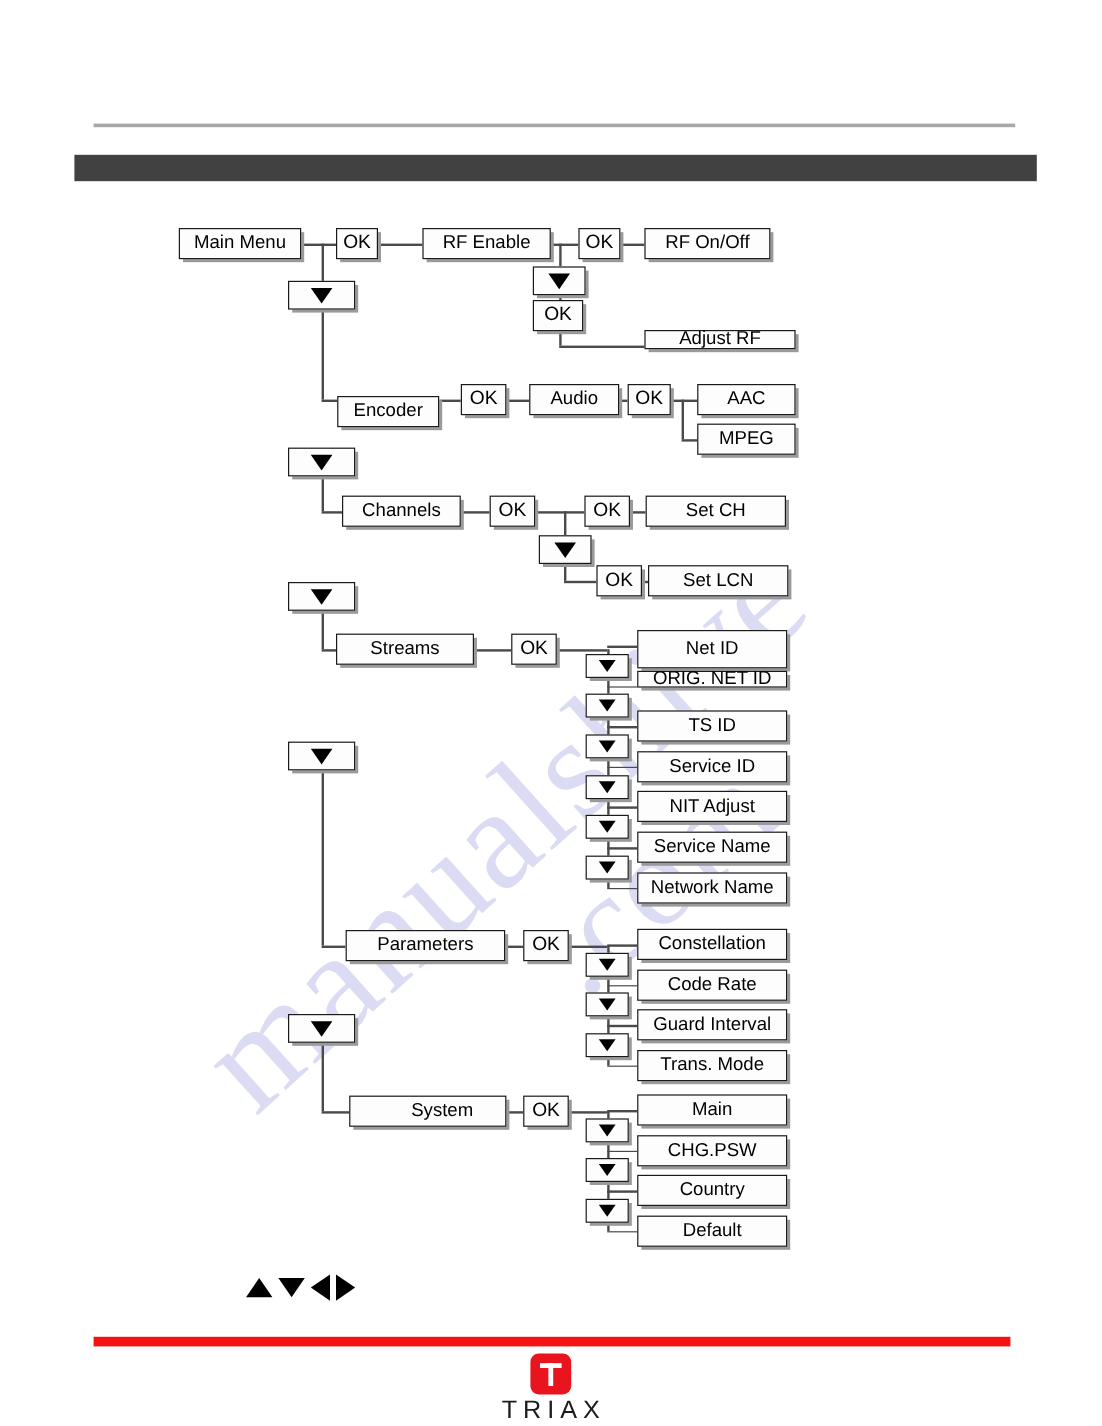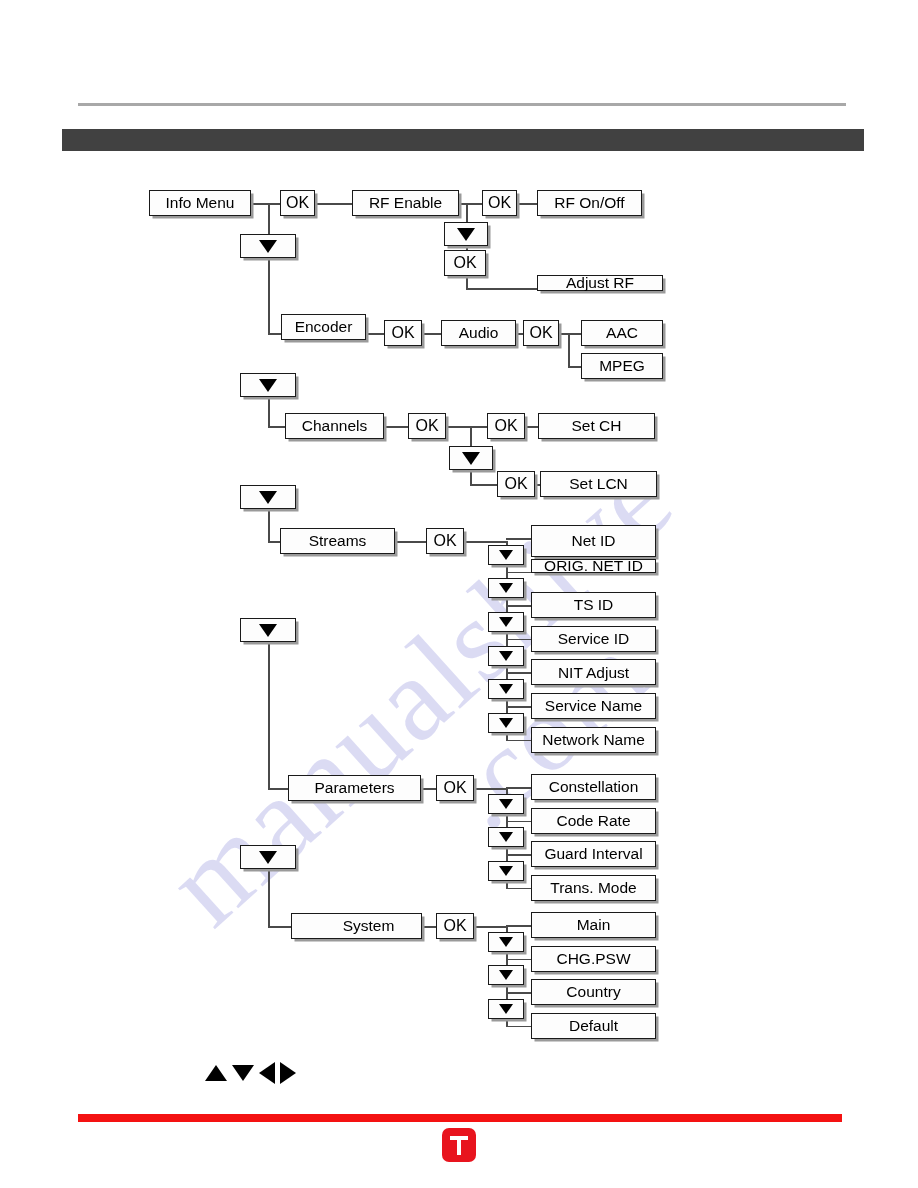--- a/index.html
+++ b/index.html
@@ -201,7 +201,7 @@
 </div>
 
 <div id="diagram">
-    <div class="node" style="left: 149px; top: 190px; width: 102px; height: 26px;">Info Menu</div>
+    <div class="node" style="left: 149px; top: 190px; width: 102px; height: 26px;">Main Menu</div>
     <div class="node ok" style="left: 280px; top: 190px; width: 35px; height: 26px;">OK</div>
     <div class="node" style="left: 352px; top: 190px; width: 107px; height: 26px;">RF Enable</div>
     <div class="node ok" style="left: 482px; top: 190px; width: 35px; height: 26px;">OK</div>

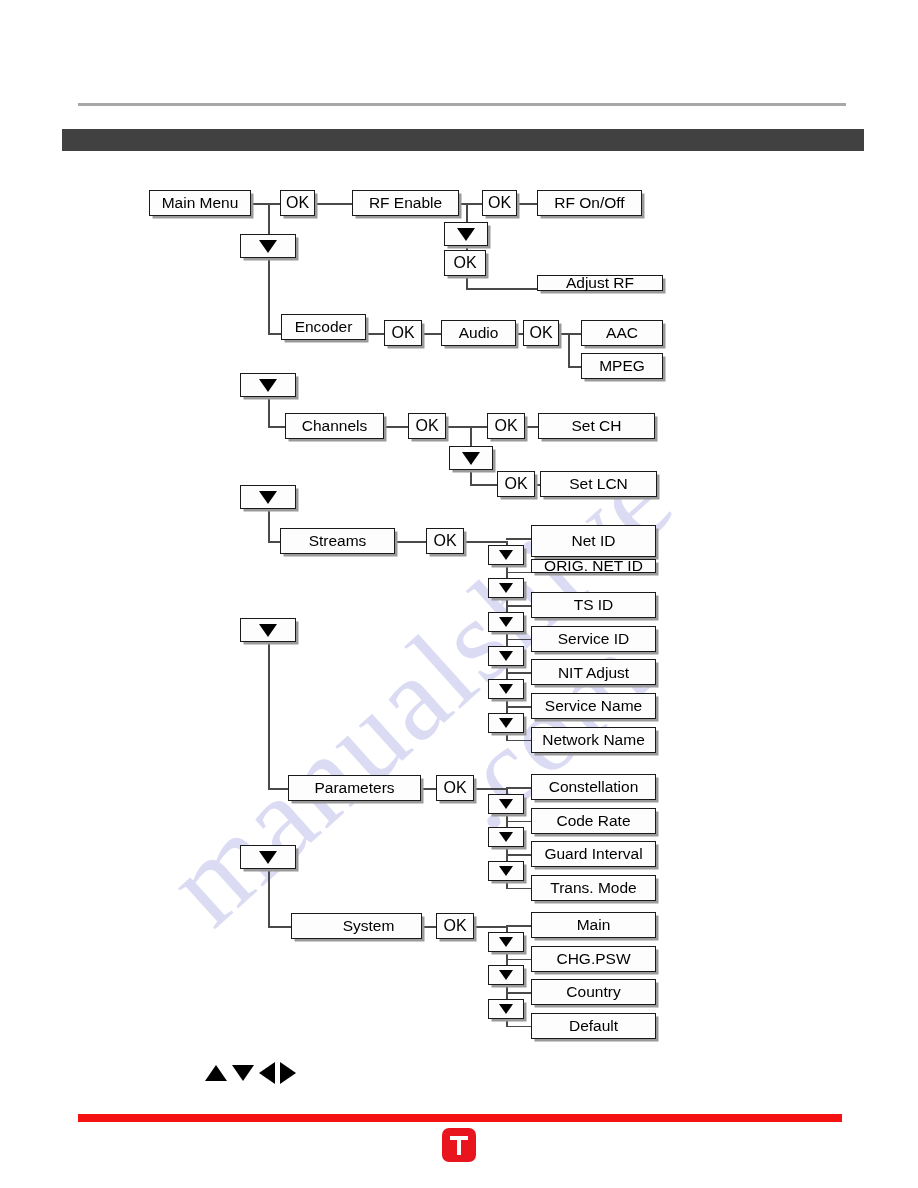--- a/index.html
+++ b/index.html
@@ -220,7 +220,7 @@
     <div class="line h" style="left: 466px; top: 288px; width: 71px;"></div>
     <div class="node arrow" style="left: 240px; top: 234px; width: 56px; height: 24px;"></div>
     <div class="line v" style="left: 268px; top: 258px; height: 75px;"></div>
-    <div class="node" style="left: 281px; top: 314px; width: 85px; height: 26px;">Encoder</div>
+    <div class="node" style="left: 281px; top: 330px; width: 85px; height: 26px;">Encoder</div>
     <div class="node ok" style="left: 384px; top: 320px; width: 38px; height: 26px;">OK</div>
     <div class="node" style="left: 441px; top: 320px; width: 75px; height: 26px;">Audio</div>
     <div class="node ok" style="left: 523px; top: 320px; width: 36px; height: 26px;">OK</div>

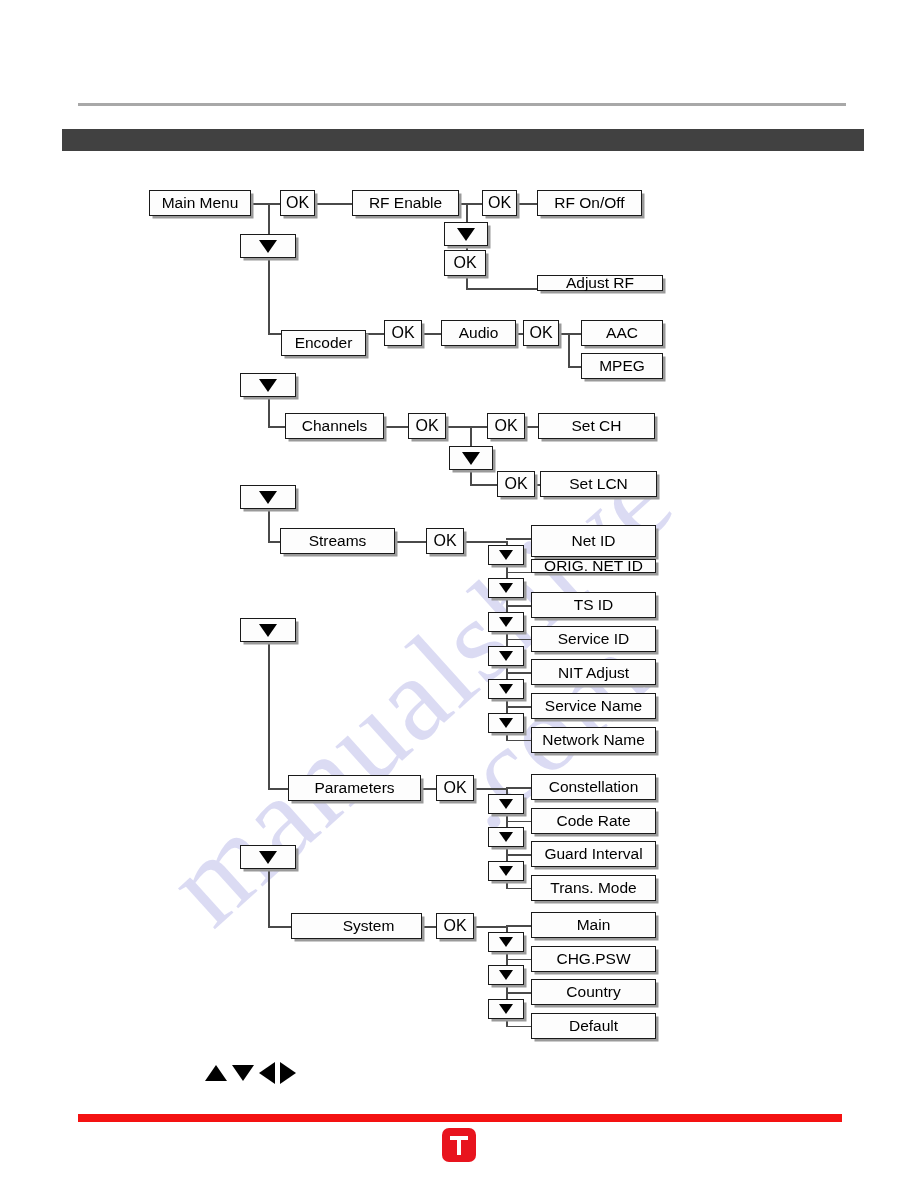--- a/index.html
+++ b/index.html
@@ -327,6 +327,7 @@
 
 <div class="logo">
   <div class="logo-mark"></div>
+  <div class="logo-word">TRIAX</div>
 </div>
 
 </body></html>

